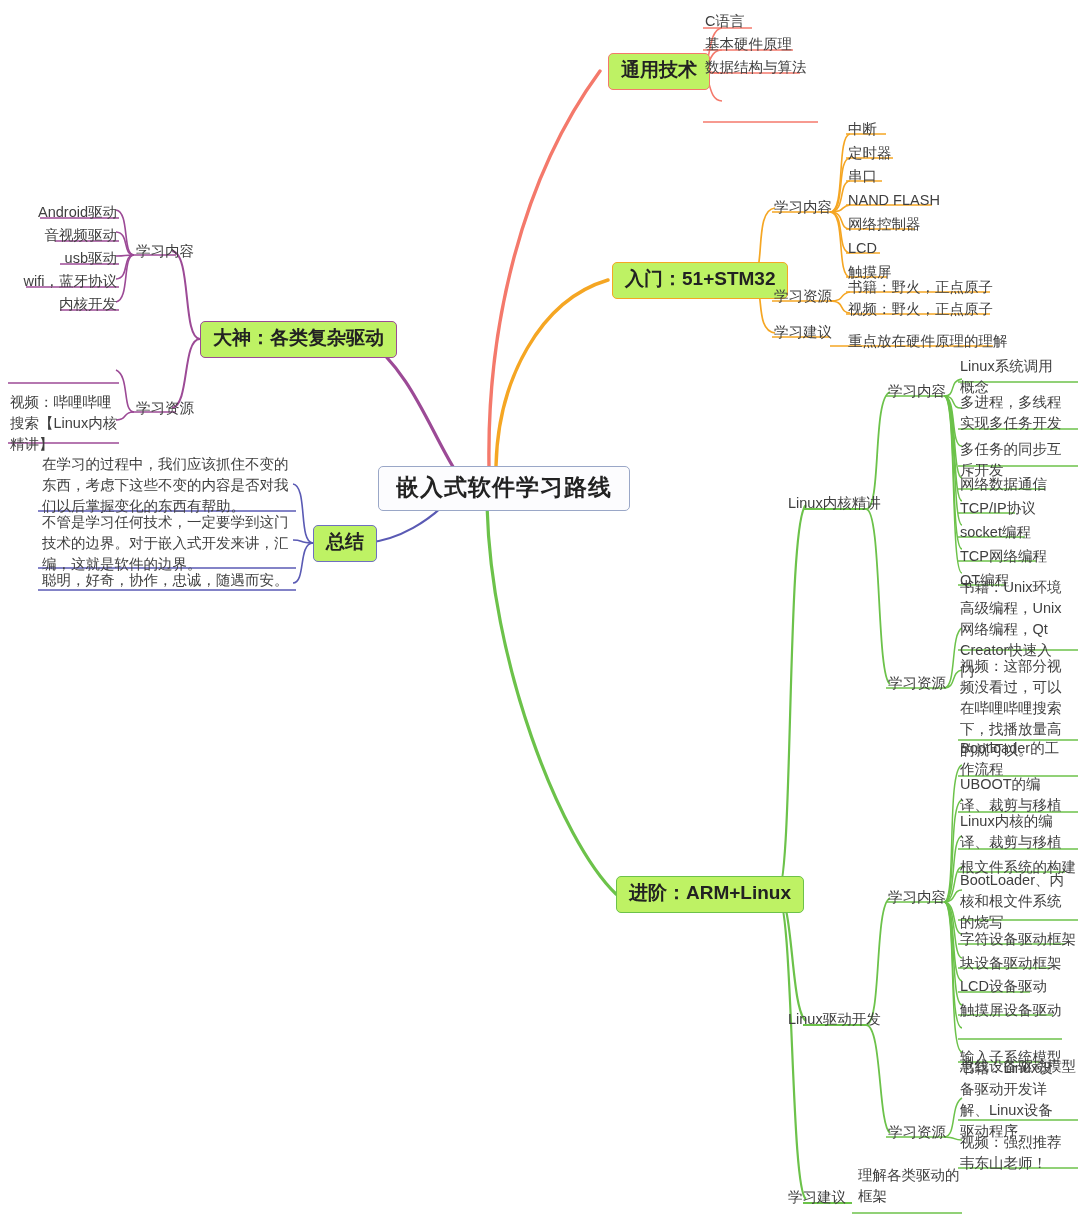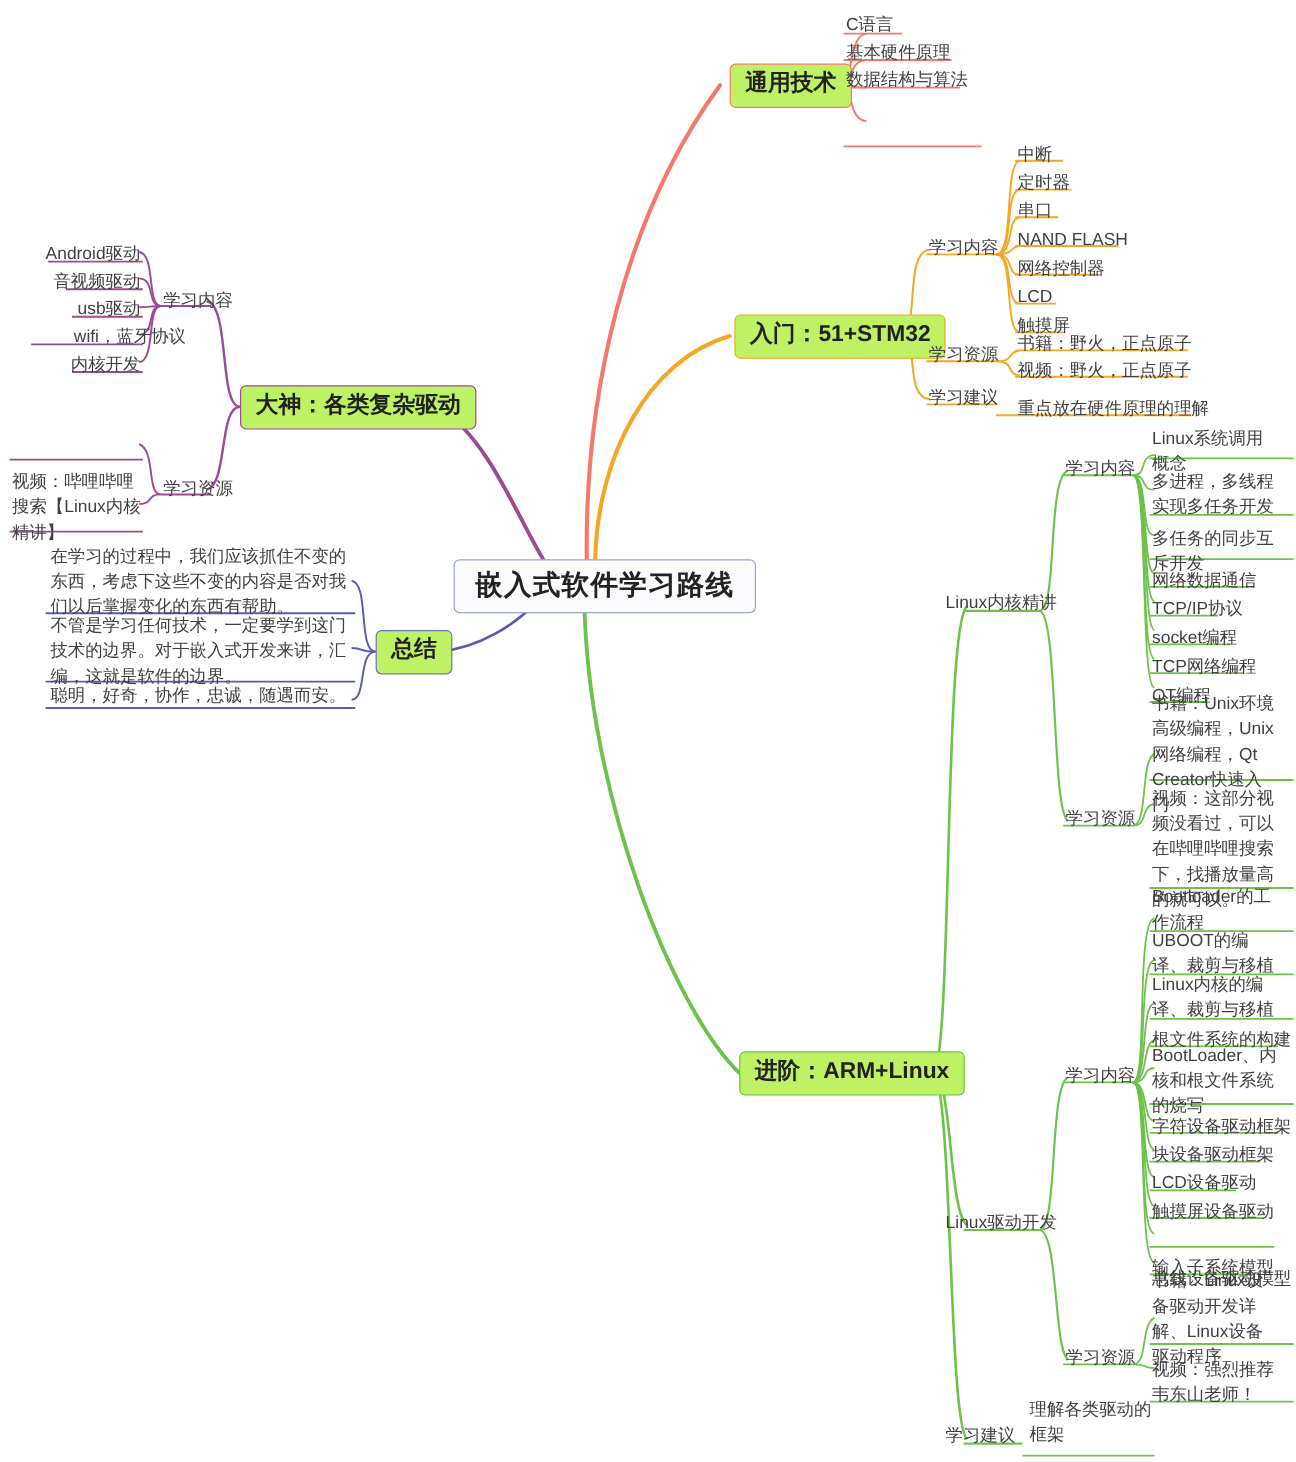--- a/index.html
+++ b/index.html
@@ -276,7 +276,7 @@
   <div class="leaf nowrap ta-right" style="left:19px; top:201px; width:100px;">Android驱动</div>
   <div class="leaf nowrap ta-right" style="left:19px; top:224px; width:100px;">音视频驱动</div>
   <div class="leaf nowrap ta-right" style="left:19px; top:247px; width:100px;">usb驱动</div>
-  <div class="leaf nowrap ta-right" style="left:19px; top:270px; width:100px;margin-left:38px;">wifi，蓝牙协议</div>
+  <div class="leaf nowrap ta-right" style="left:19px; top:270px; width:100px;">wifi，蓝牙协议</div>
   <div class="leaf nowrap ta-right" style="left:19px; top:293px; width:100px;">内核开发</div>
 
   <div class="leaf wrap" style="left:8px; top:391px; width:112px;">视频：哔哩哔哩搜索【Linux内核精讲】</div>

